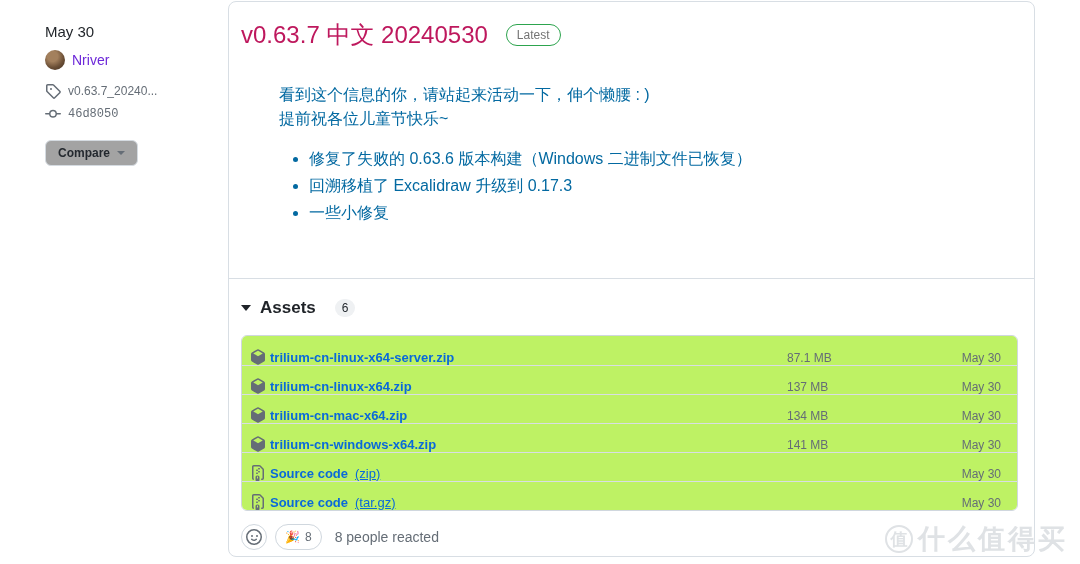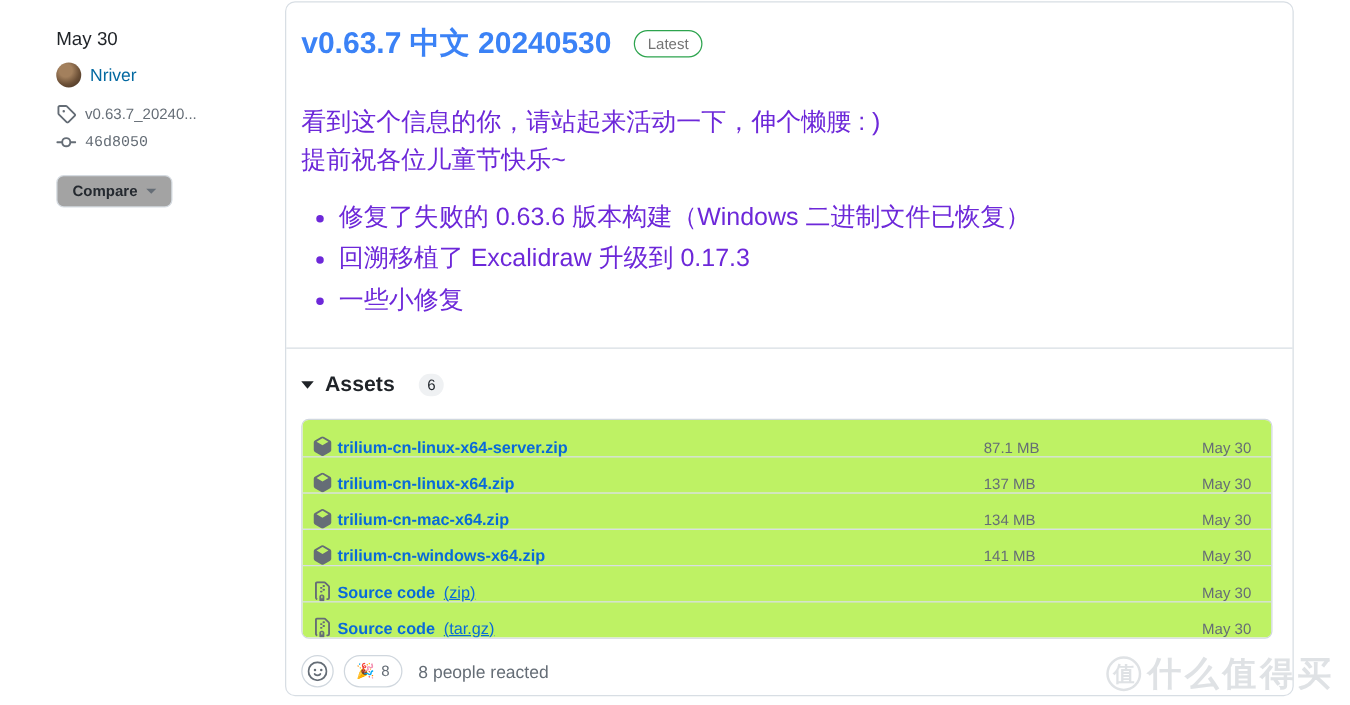--- a/index.html
+++ b/index.html
@@ -34,7 +34,7 @@
   }
   .card-inner { padding:18px 16px 0 12px; }
   .title-row { display:flex; align-items:center; gap:18px; }
-  .release-title { font-size:24px; font-weight:700; color:#3b82f6; line-height:1.25; }
+  .release-title { font-size:24px; font-weight:400; color:#be185d; line-height:1.25; }
   .latest-badge {
     font-size:12px; font-weight:500; color:#737373; border:1px solid #2da44e;
     border-radius:999px; padding:2px 10px; line-height:16px;

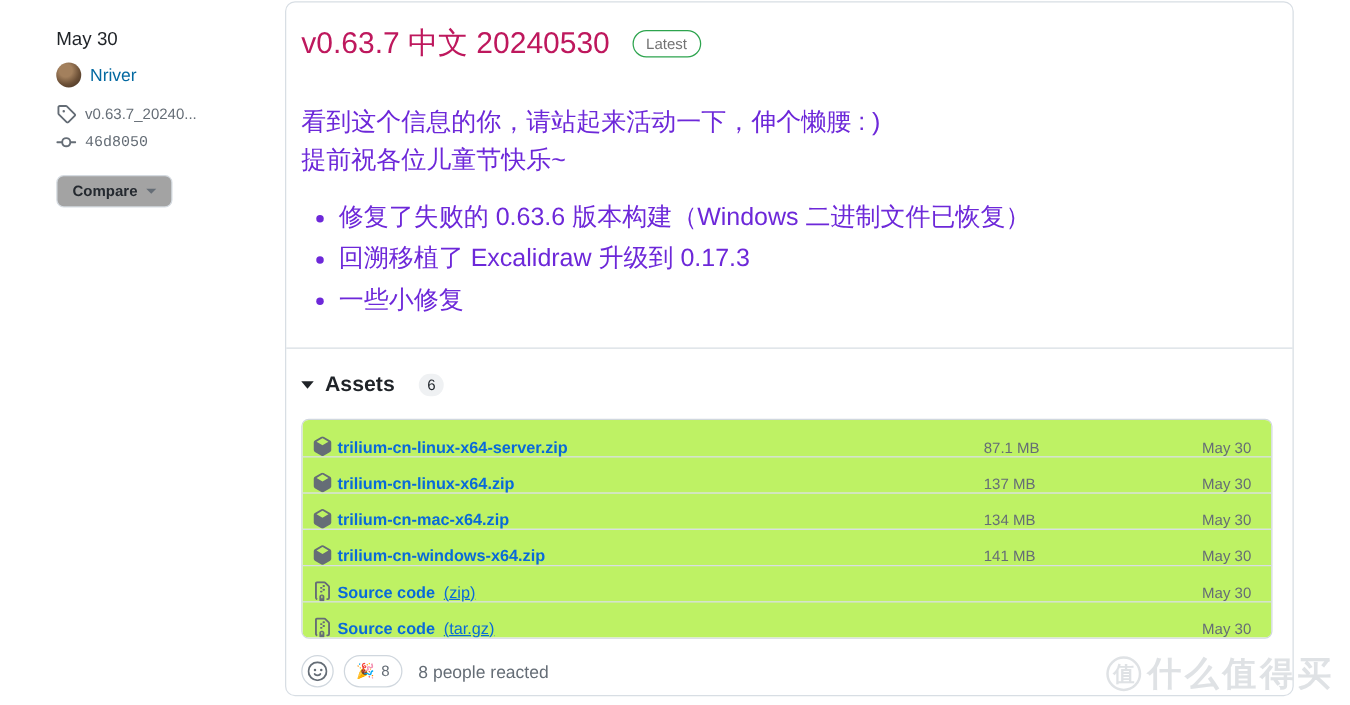--- a/index.html
+++ b/index.html
@@ -13,7 +13,7 @@
   .sidebar { position:absolute; left:45px; top:23px; width:175px; }
   .sb-date { font-size:15px; font-weight:400; color:#1f2328; margin-bottom:10px; }
   .sb-row { display:flex; align-items:center; gap:7px; }
-  .author-row { margin-bottom:13px; font-size:14px; color:#0369a1; }
+  .author-row { margin-bottom:13px; font-size:14px; color:#6d28d9; }
   .avatar { width:20px; height:20px; border-radius:50%;
     background:radial-gradient(circle at 38% 32%, #a3805d 0 28%, #6b4f36 60%, #3c2b1d 100%);
     flex:0 0 auto; }

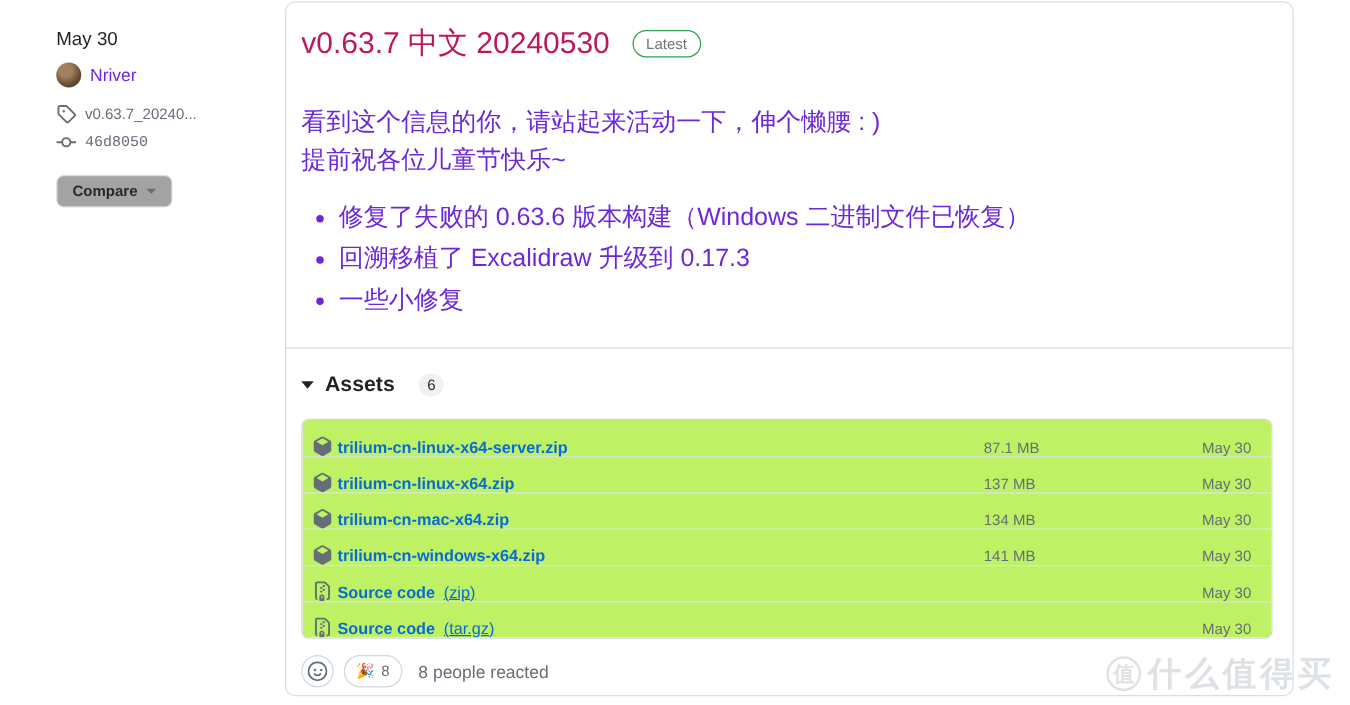--- a/index.html
+++ b/index.html
@@ -39,7 +39,7 @@
     font-size:12px; font-weight:500; color:#737373; border:1px solid #2da44e;
     border-radius:999px; padding:2px 10px; line-height:16px;
   }
-  .release-body { margin-top:33px; font-size:20px; line-height:1.5; color:#6d28d9; }
+  .release-body { margin-top:33px; font-size:16px; line-height:1.5; color:#0369a1;margin-left:38px; }
   .release-body p { margin-bottom:16px; }
   .release-body ul { margin:16px 0 0 0; padding-left:30px; }
   .release-body li { margin-bottom:2px; line-height:1.55; }

